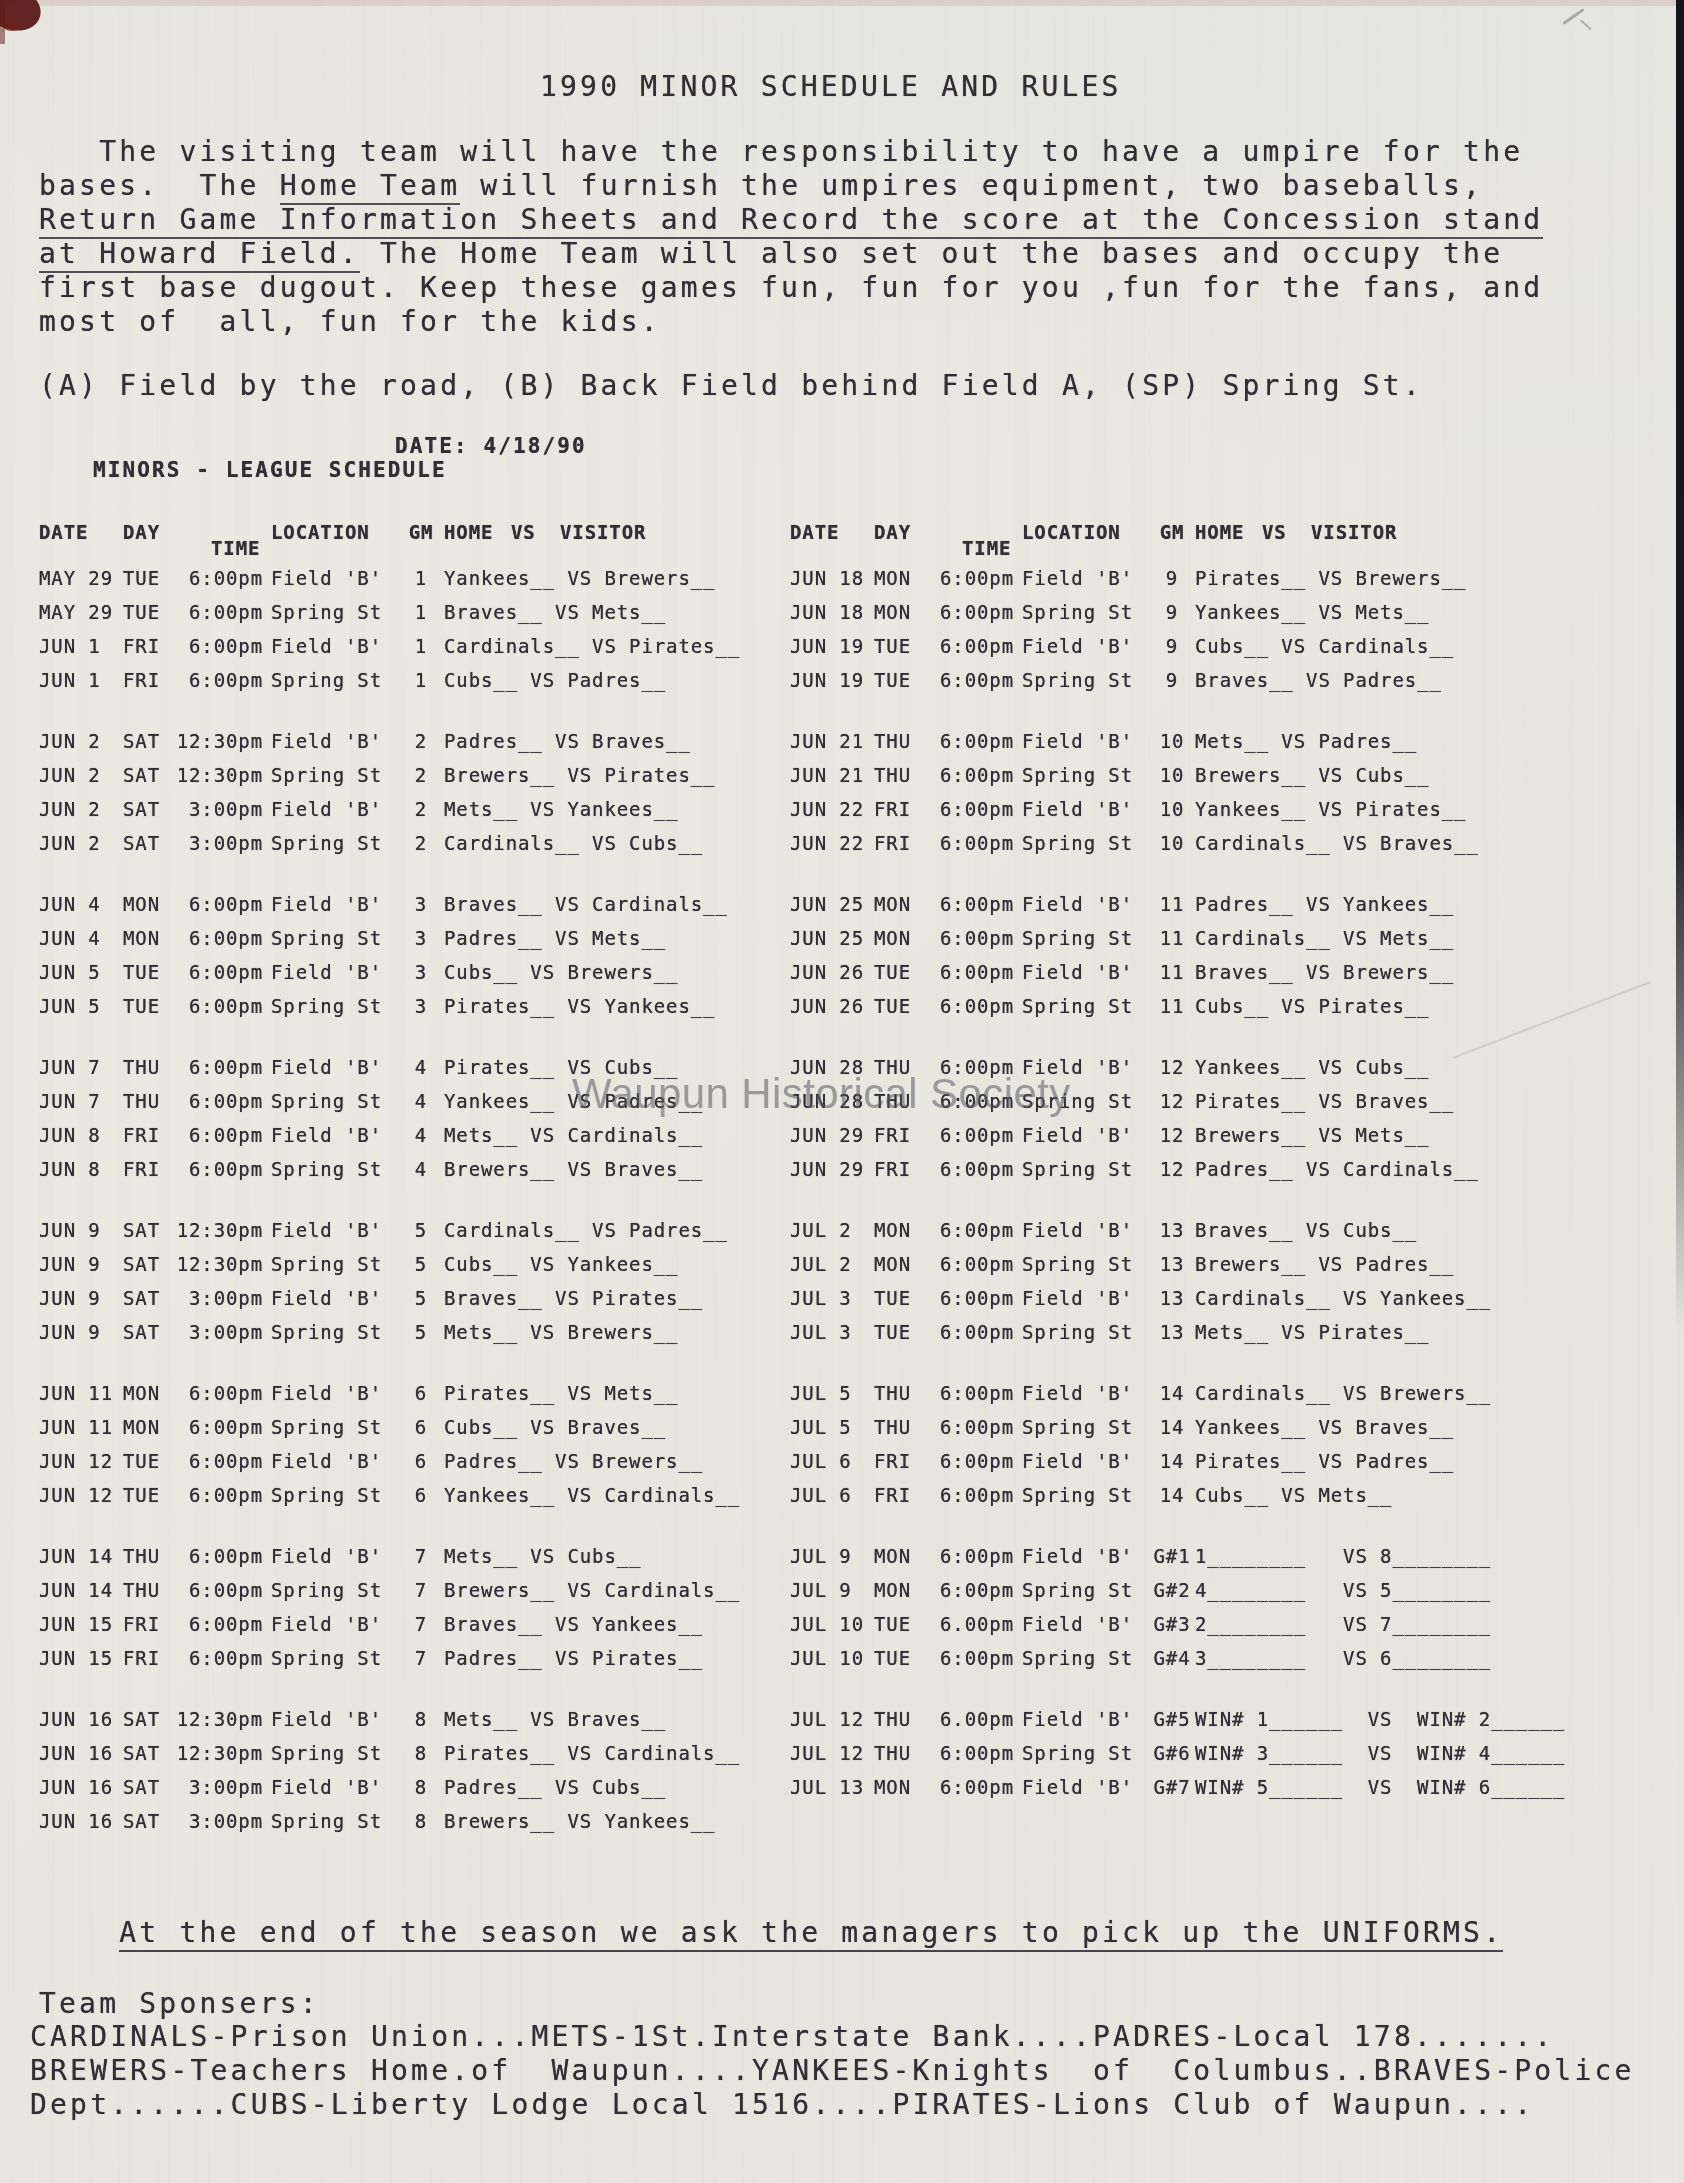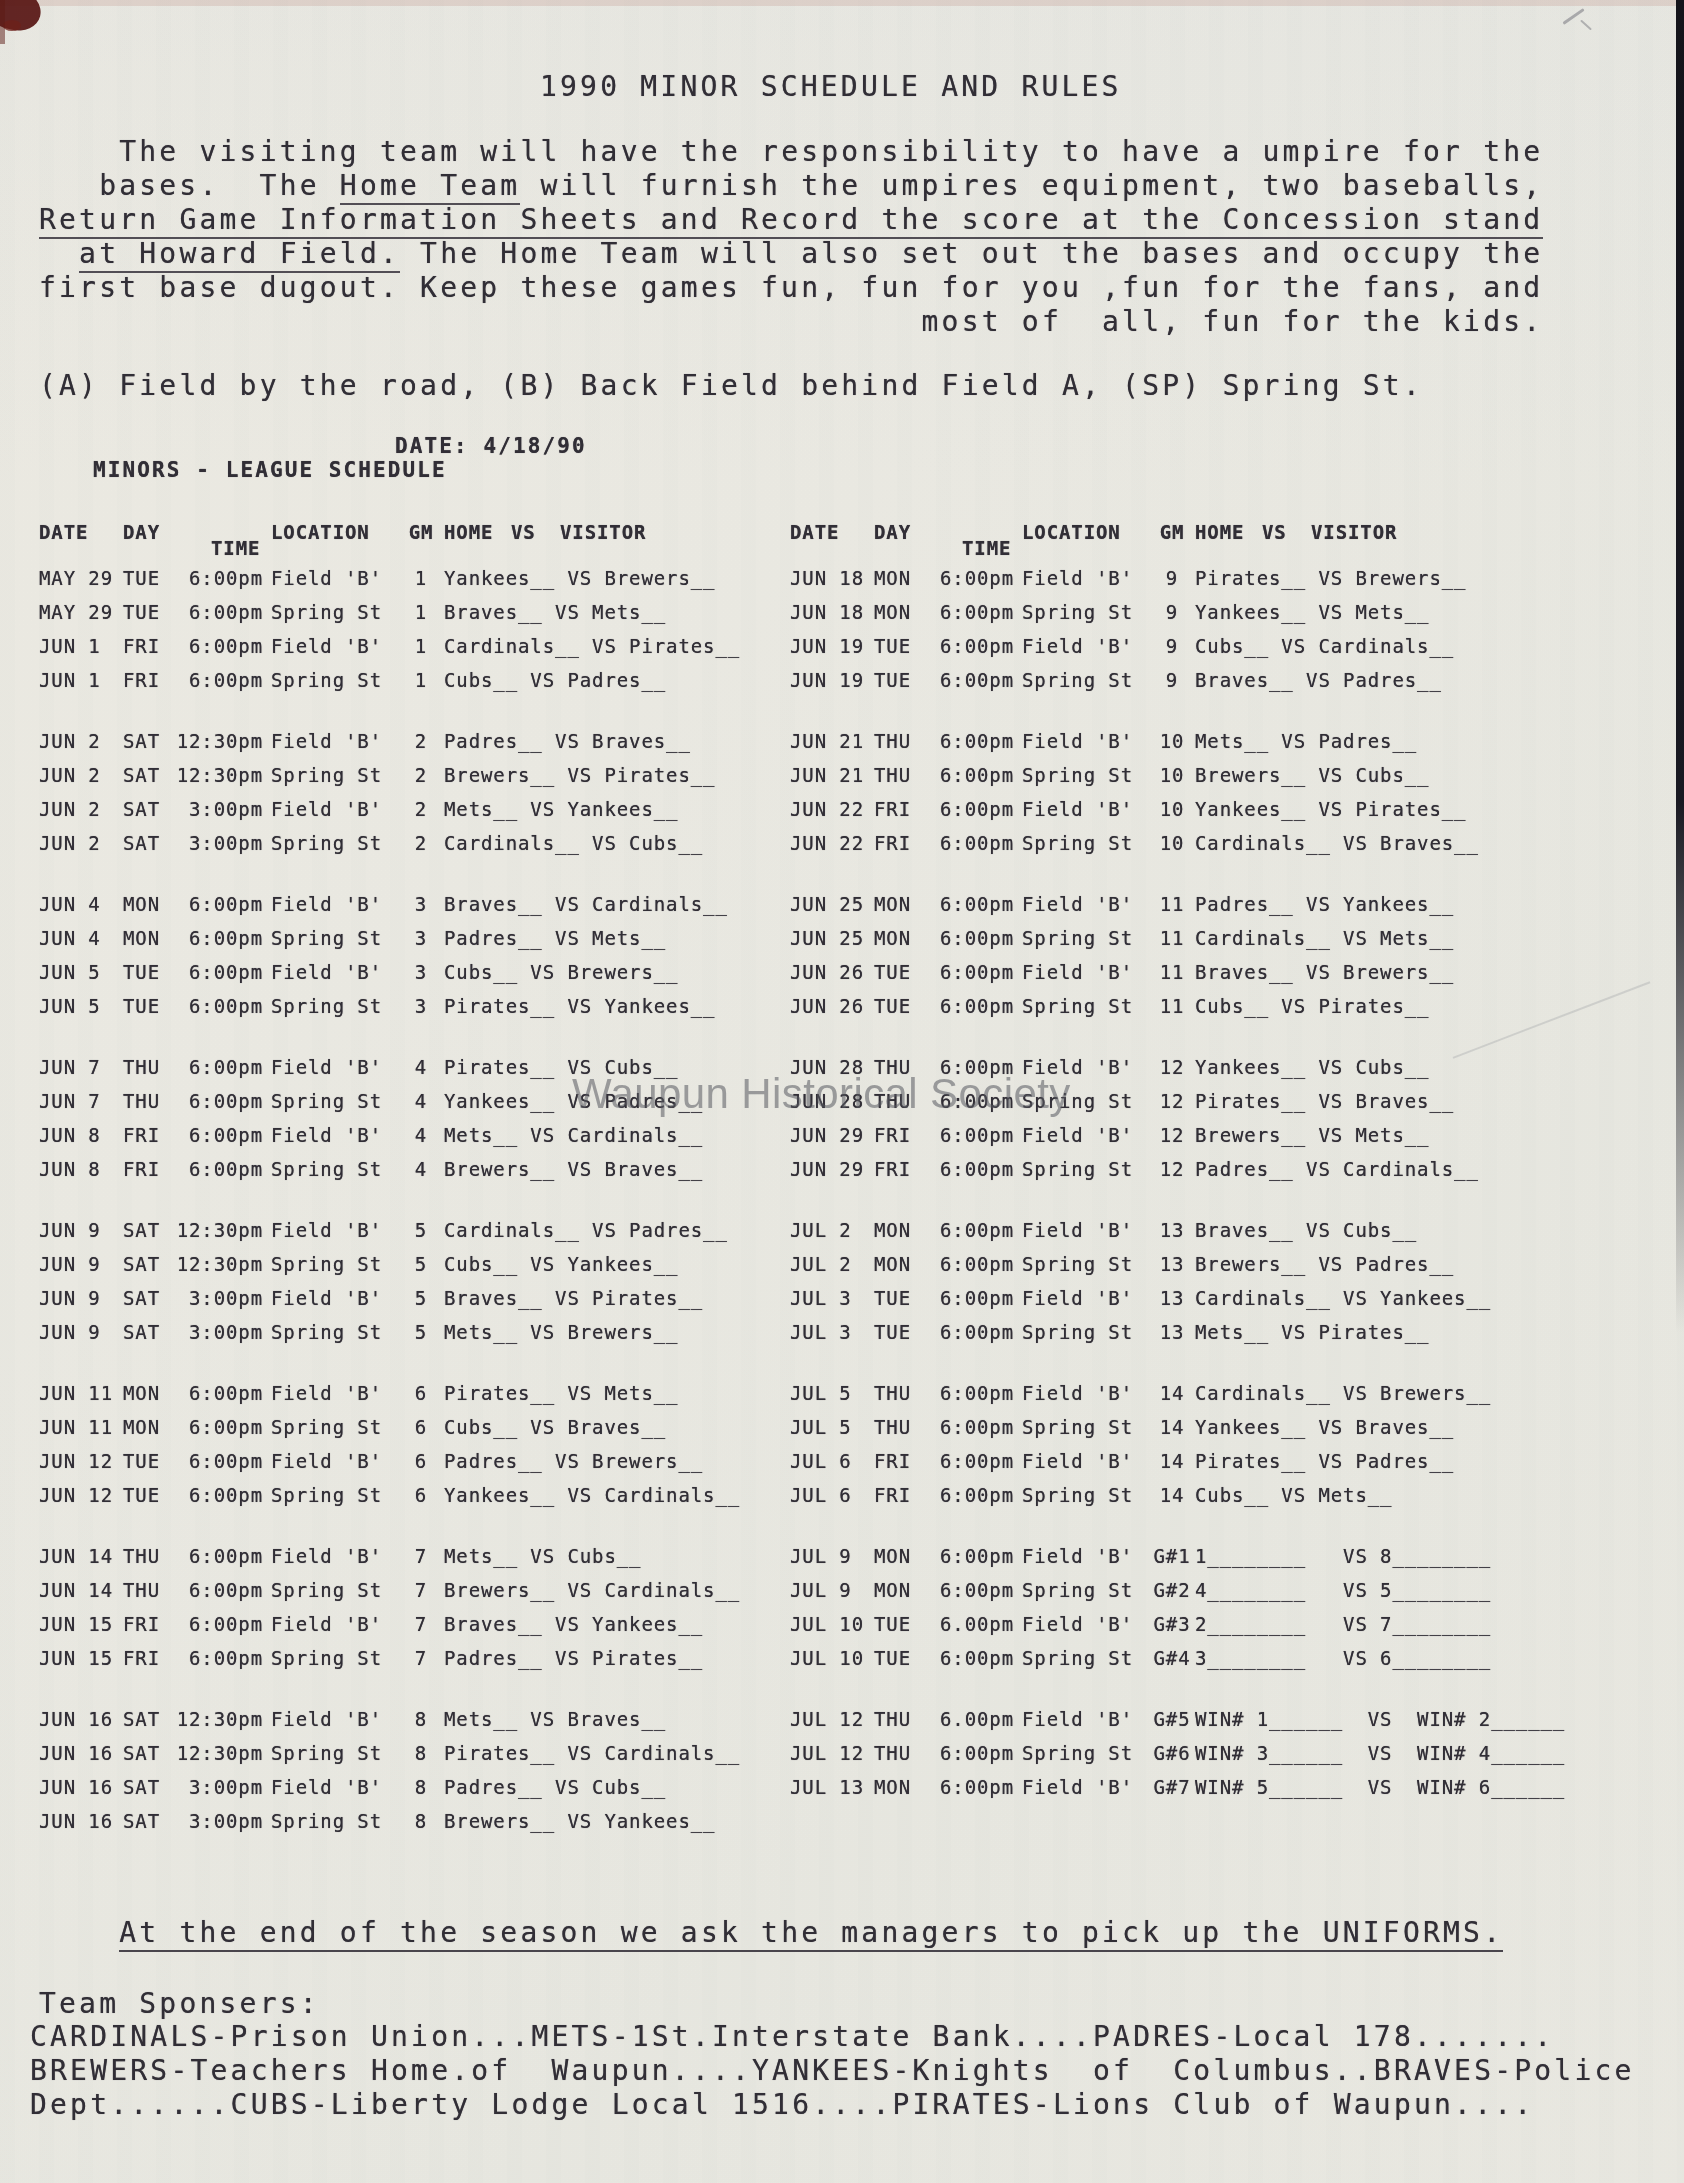--- a/index.html
+++ b/index.html
@@ -52,7 +52,7 @@
   .c-gm{left:354px;width:56px;text-align:center;}
   .c-match{left:405px;}
   #intro{left:39px;top:135px;}
-  #intro .line{height:34px;line-height:34px;text-align:right;}
+  #intro .line{height:34px;line-height:34px;}
   #title{left:540px;top:70px;}
   #legend{left:39px;top:369px;}
   #meta{left:34px;top:434px;}

